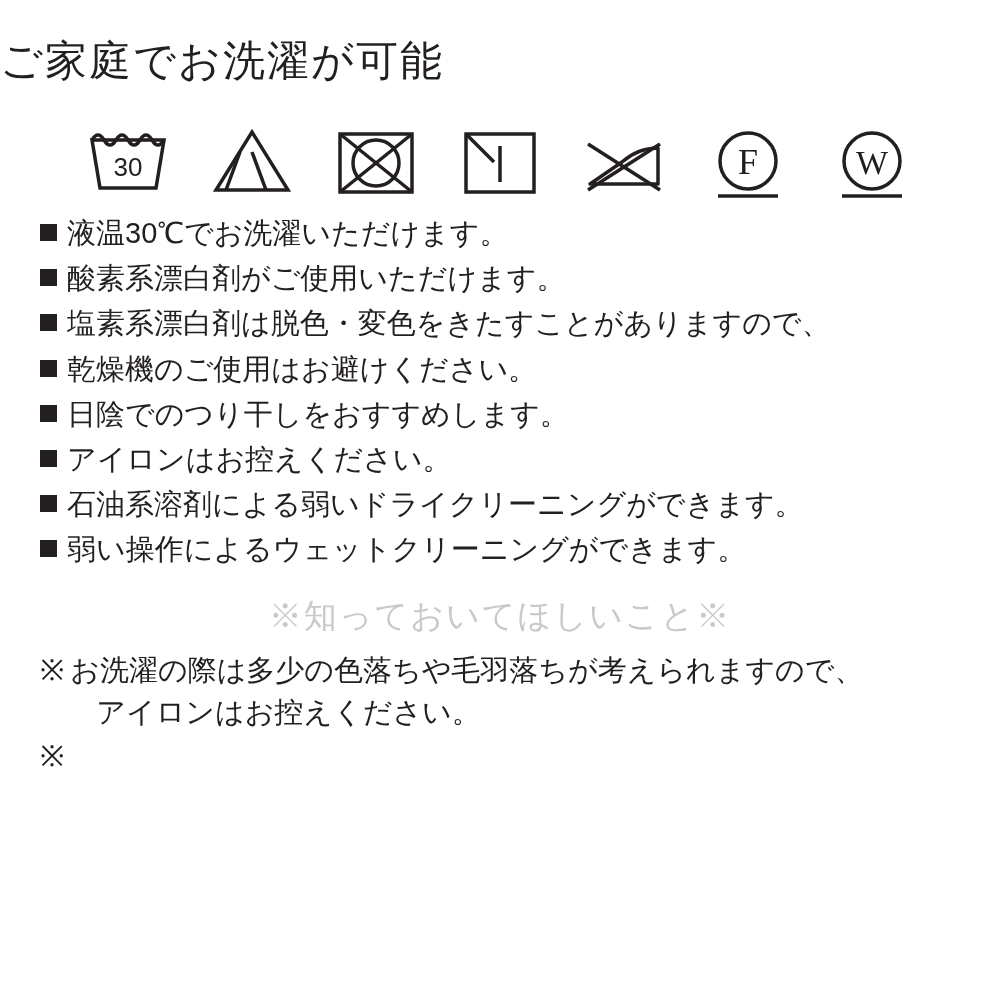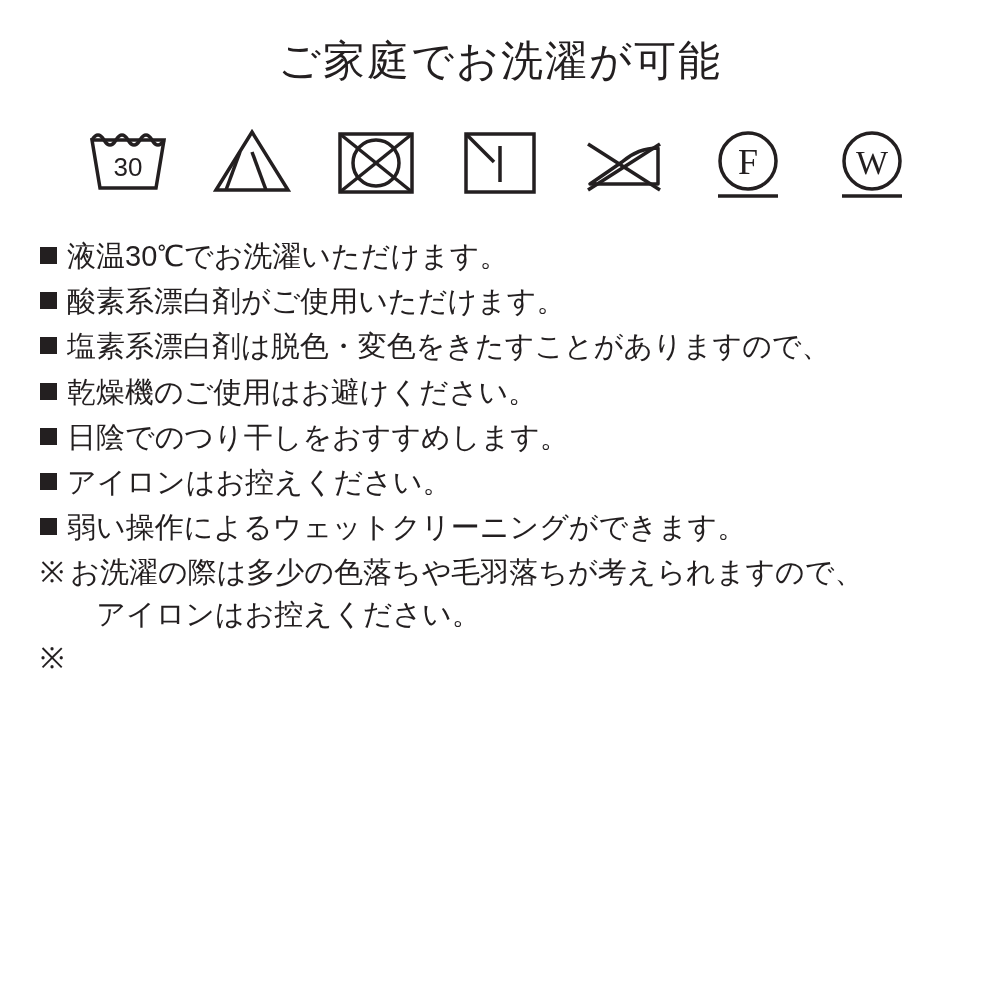--- a/index.html
+++ b/index.html
@@ -23,7 +23,6 @@
 
   
   .title {
-    text-align: center;
     font-size: 42px;
     letter-spacing: 2px;
     font-weight: 400;

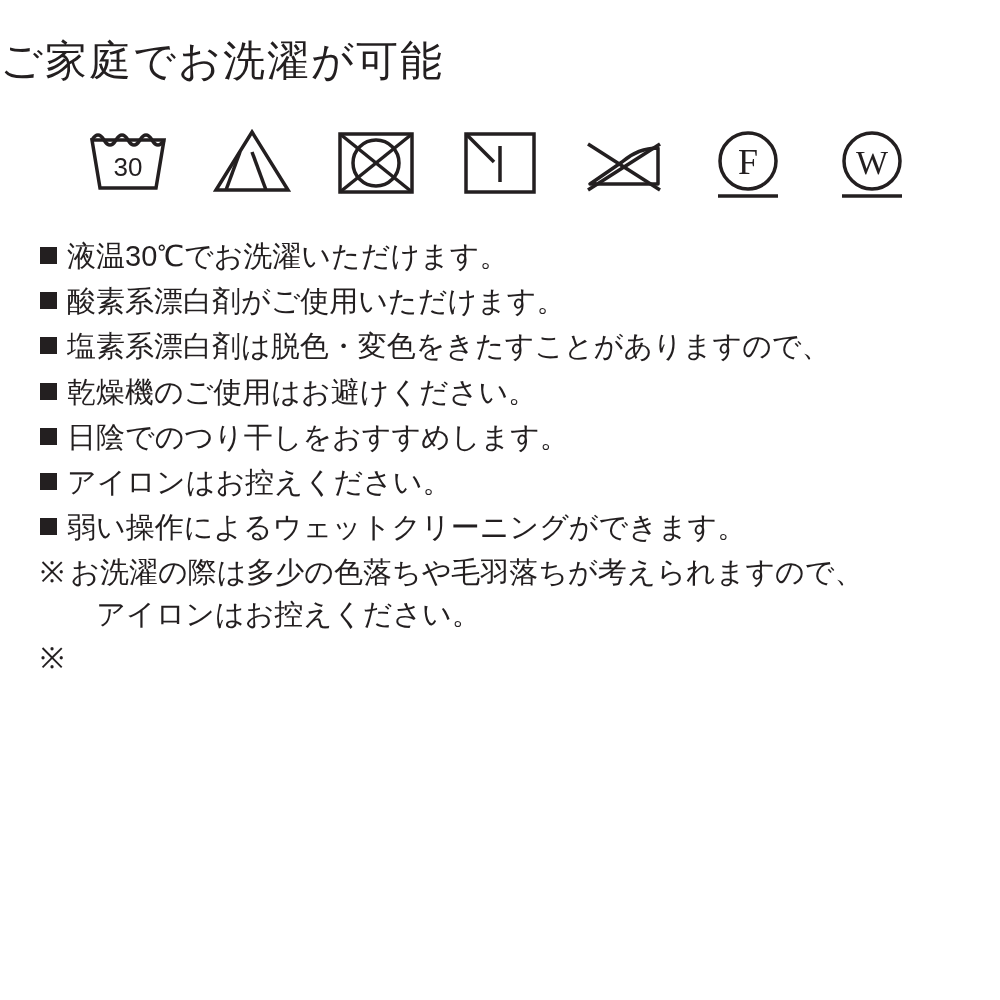--- a/index.html
+++ b/index.html
@@ -49,7 +49,7 @@
 
   
   .list {
-    margin: 33px 0 0 0;
+    margin: 10px 0 0 0;
     padding: 0 40px 0 40px;
   }
   .li {

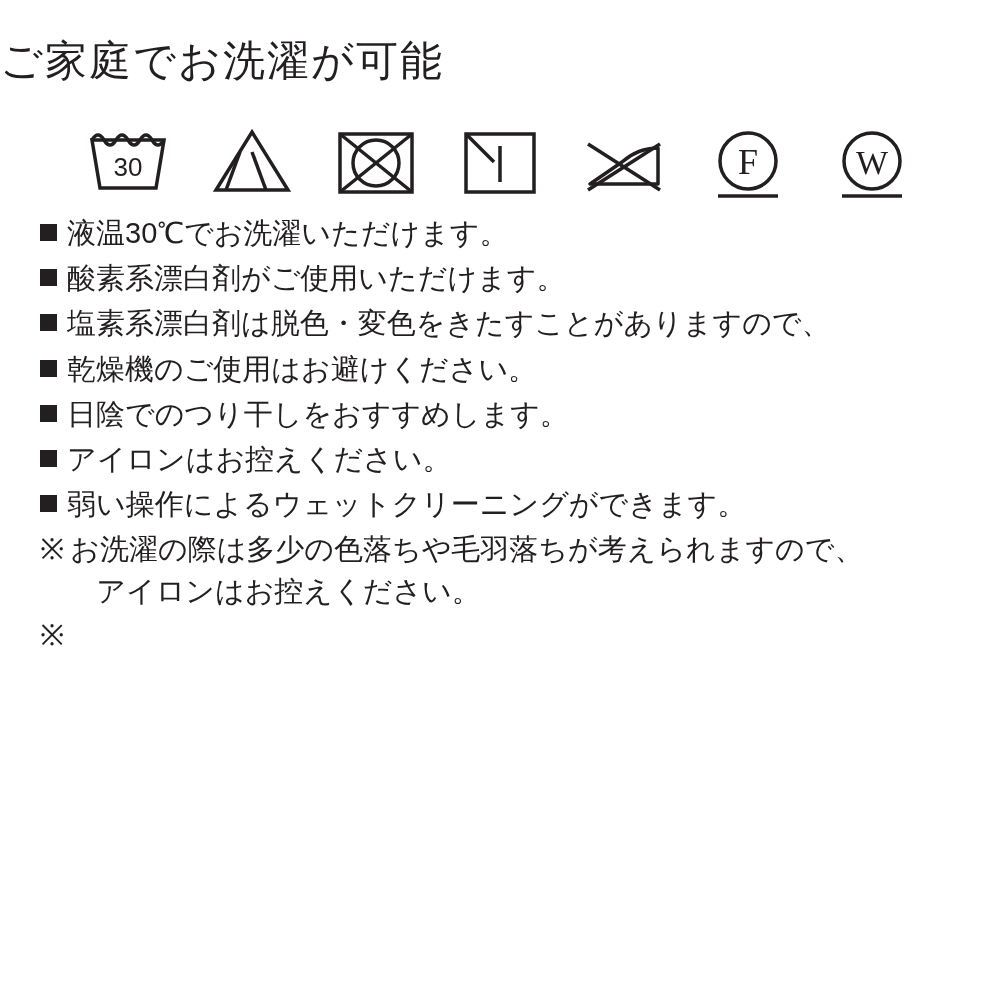--- a/index.html
+++ b/index.html
@@ -220,6 +220,12 @@
       </span>
     </div>
 
+    <div class="li">
+      <span class="bullet"></span>
+      <span class="txt">
+        <span>石油系溶剤による弱いドライクリーニングができます。</span>
+      </span>
+    </div>
 
     <div class="li">
       <span class="bullet"></span>

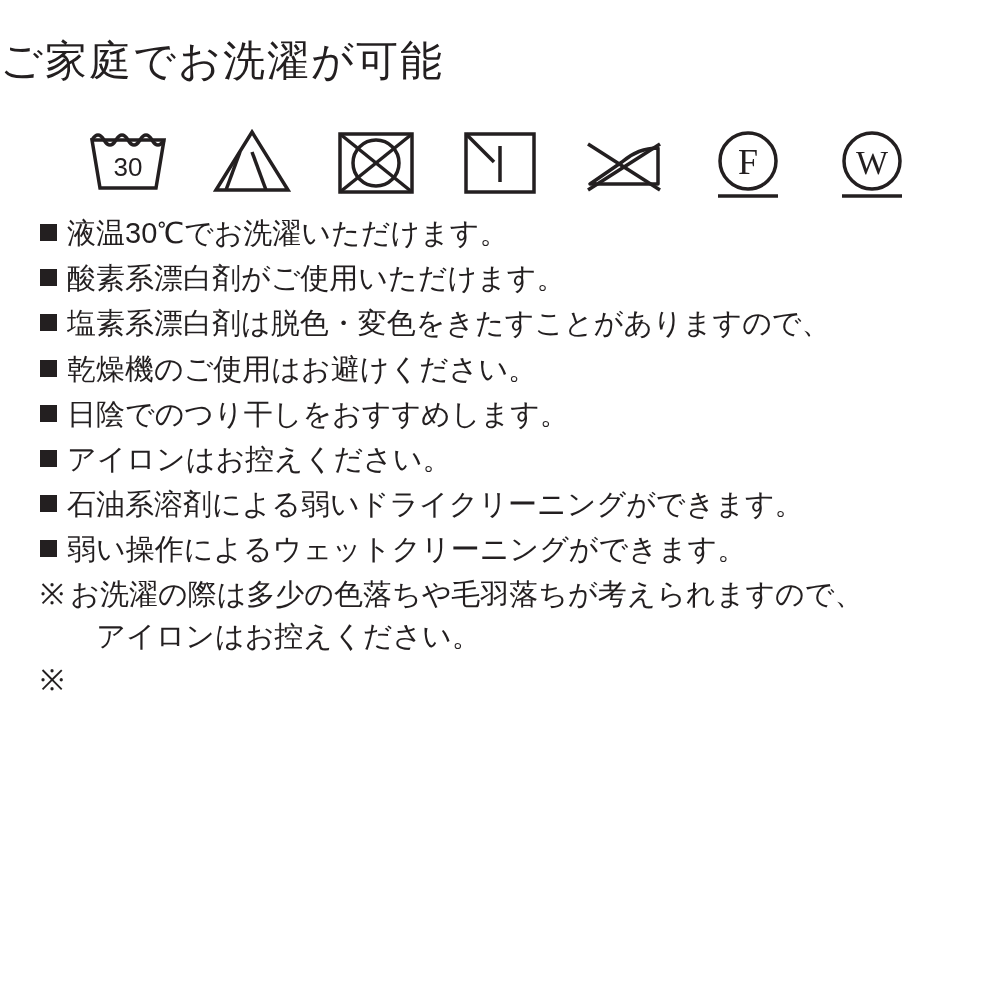--- a/index.html
+++ b/index.html
@@ -236,6 +236,7 @@
 
   </div>
 
+  <div class="subhead">※知っておいてほしいこと※</div>
 
   <div class="notes">
 

